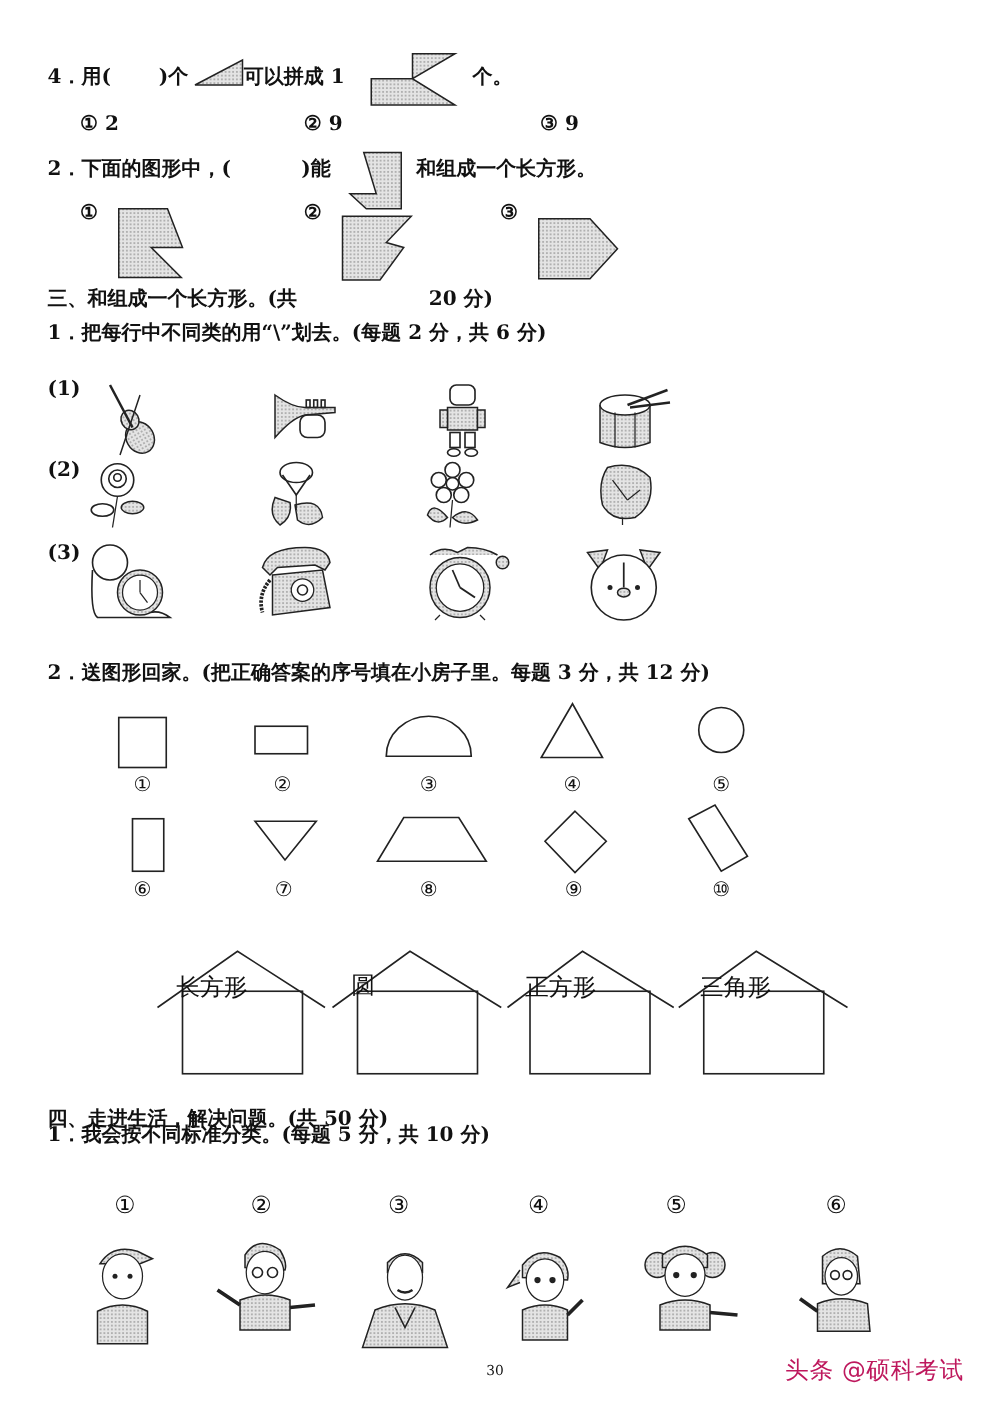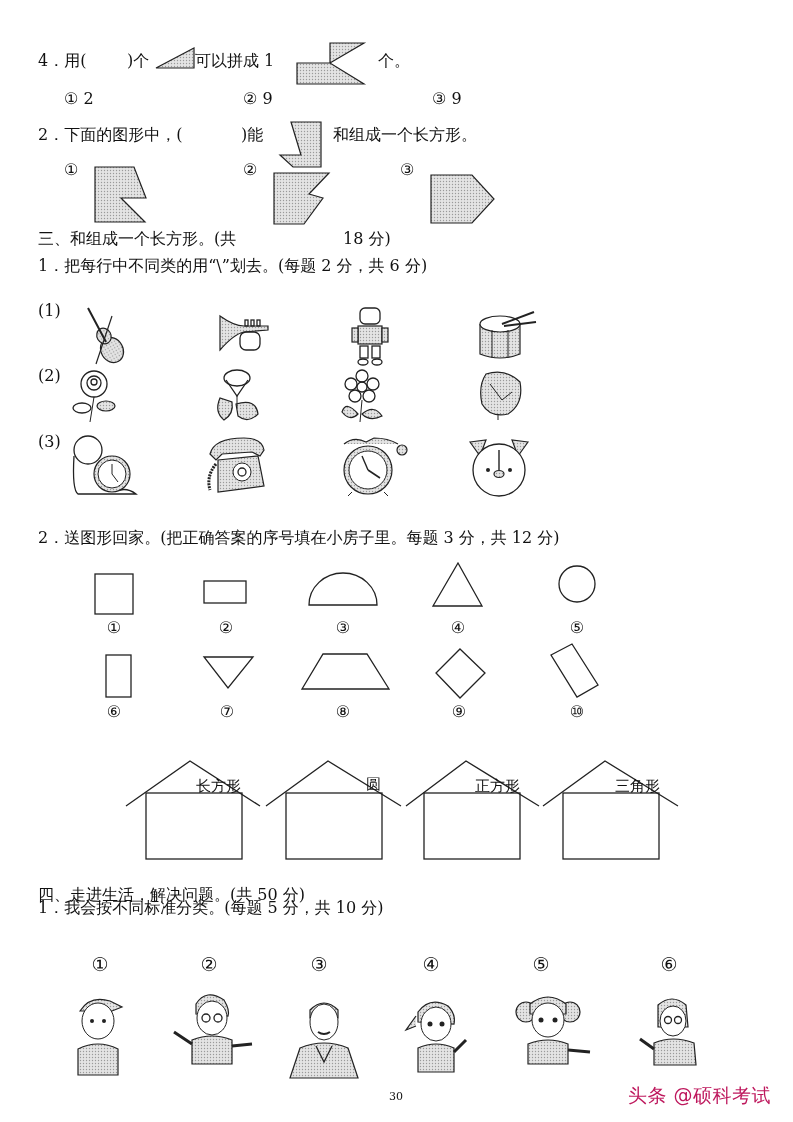--- a/index.html
+++ b/index.html
@@ -10,7 +10,7 @@
     font-size: 16px;
   }
   .abs { position: absolute; white-space: nowrap; }
-  .txt { font-size: 16px; line-height: 20px; }
+  .txt { font-size: 16px; line-height: 20px; font-weight: bold; }
   .num-label { font-size: 16px; line-height: 18px; text-align: center; }
   svg { position: absolute; overflow: visible; }
   .hatch-fill { fill: url(#dots); stroke: #222; stroke-width: 1.2; }

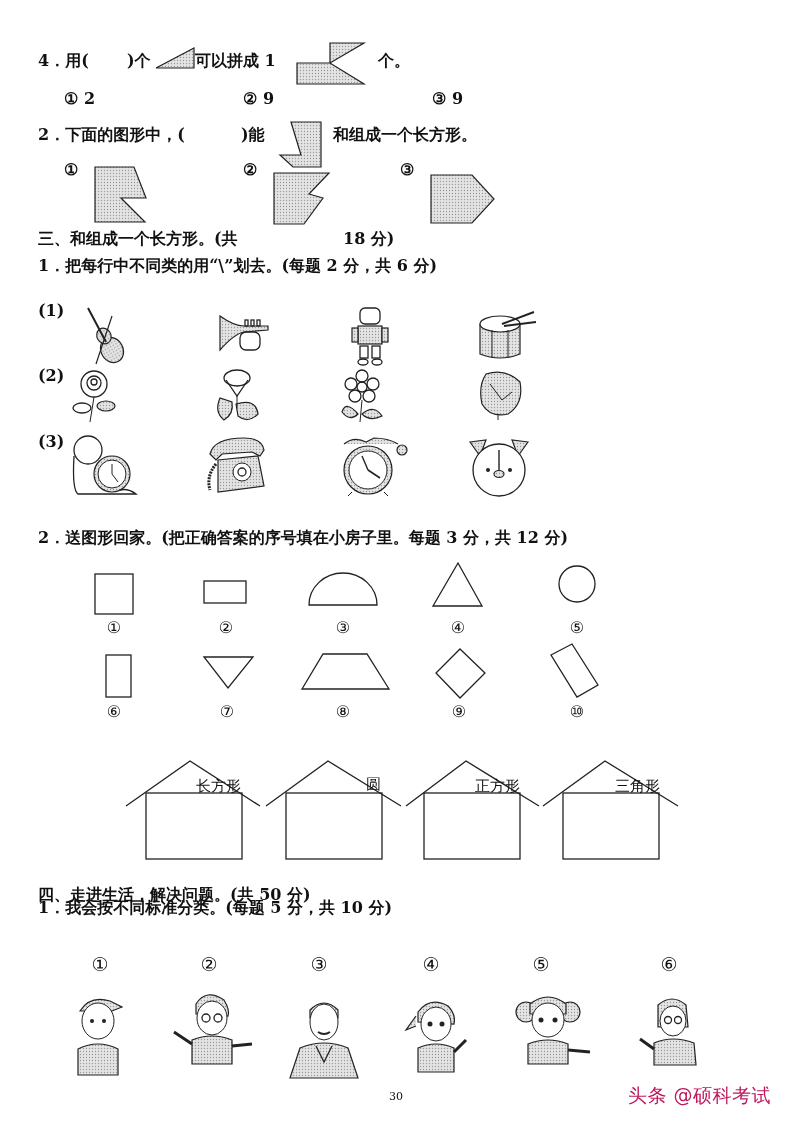--- a/index.html
+++ b/index.html
@@ -76,7 +76,7 @@
 </div>
 
 <span class="abs txt" style="left:38px;top:229px">三、和组成一个长方形。(共</span>
-<span class="abs txt" style="left:343px;top:229px">18 分)</span>
+<span class="abs txt" style="left:343px;top:229px">20 分)</span>
 
 <span class="abs txt" style="left:38px;top:256px">1．把每行中不同类的用“\”划去。(每题 2 分，共 6 分)</span>
 

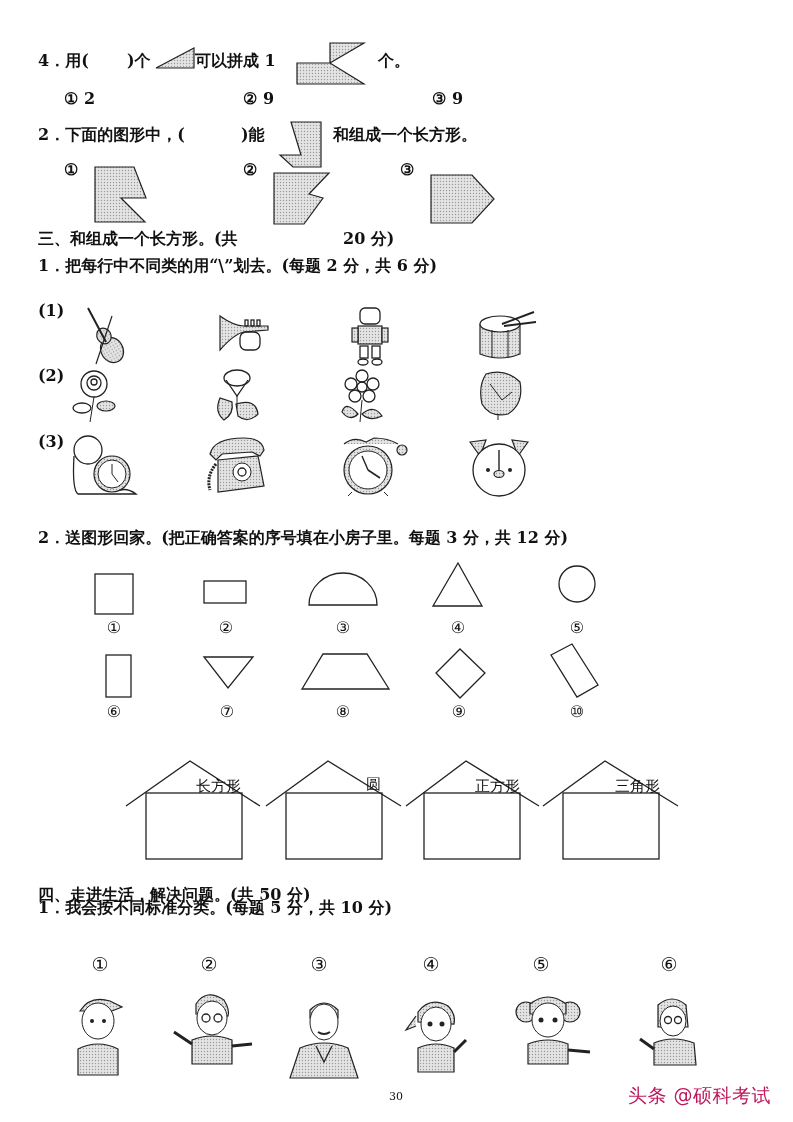--- a/index.html
+++ b/index.html
@@ -15,7 +15,7 @@
   svg { position: absolute; overflow: visible; }
   .hatch-fill { fill: url(#dots); stroke: #222; stroke-width: 1.2; }
   .outline { fill: none; stroke: #222; stroke-width: 1.3; }
-  .house-label { font-size: 15px; text-align: right; width: 100px; }
+  .house-label { font-size: 19px; text-align: left; width: 100px; }
   .pagenum { font-size: 11px; }
   .watermark { font-family: "DejaVu Sans", "Liberation Sans", sans-serif; font-size: 19px; color: #be185d; letter-spacing: 0.5px; }
 </style>

